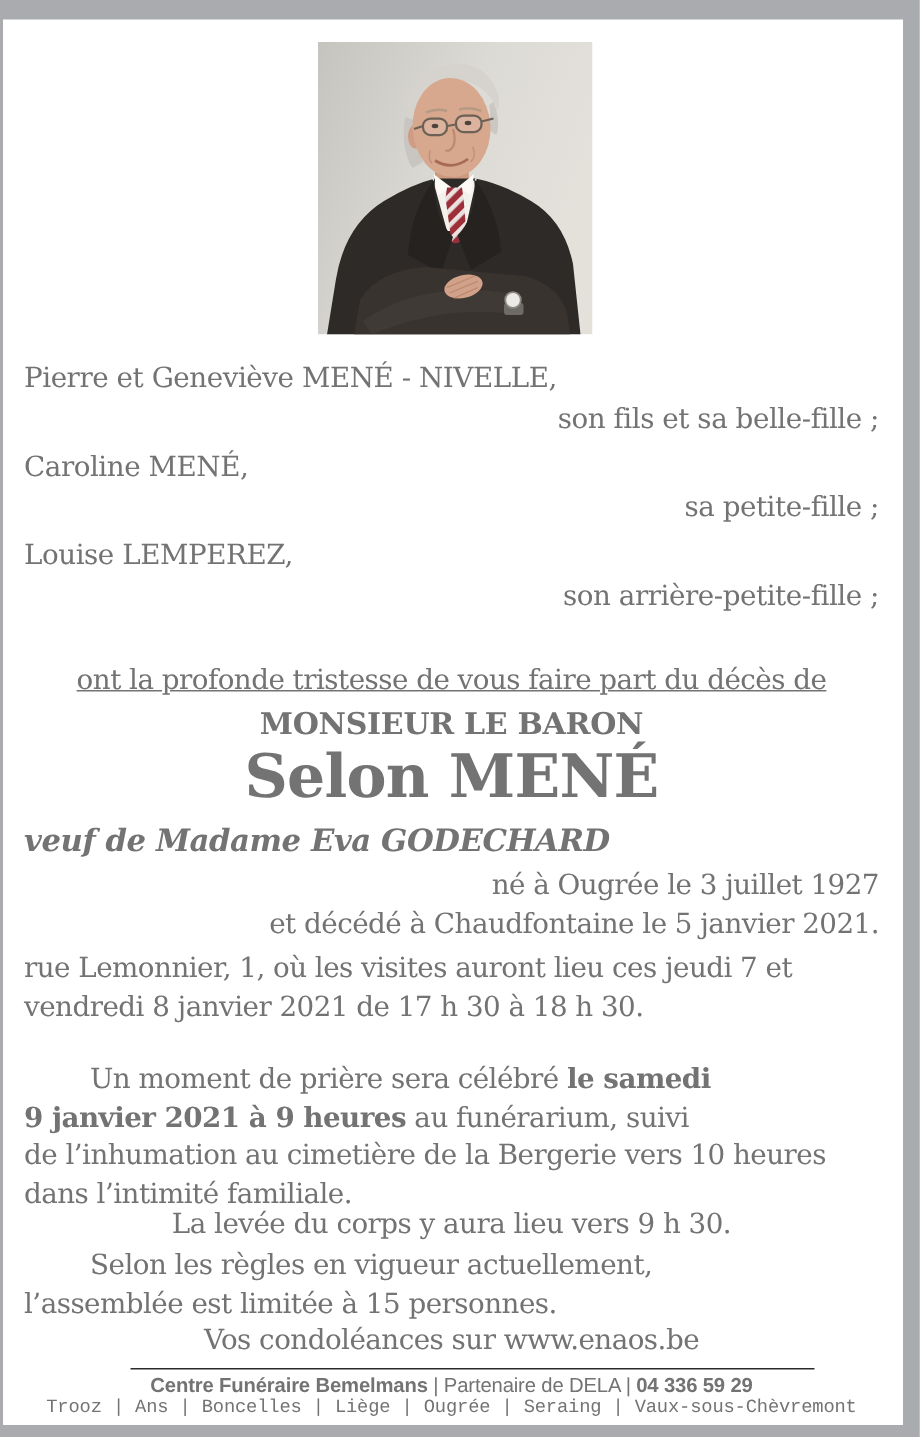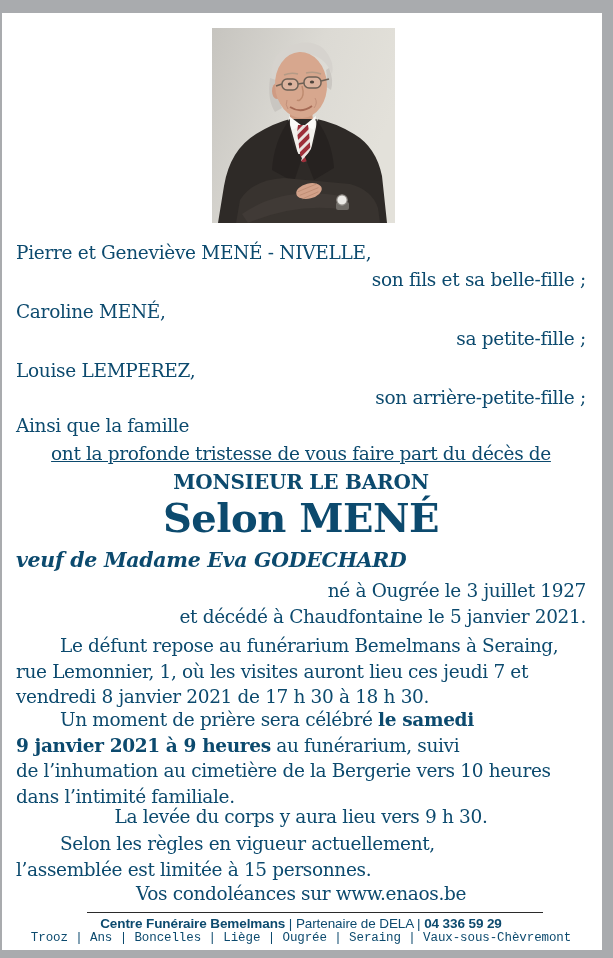--- a/index.html
+++ b/index.html
@@ -18,7 +18,7 @@
     width: 600px;
     height: 937px;
     background: #ffffff;
-    color: #0c4a6e;
+    color: #737373;
   }
   .abs { position: absolute; left: 14px; right: 16px; }
 

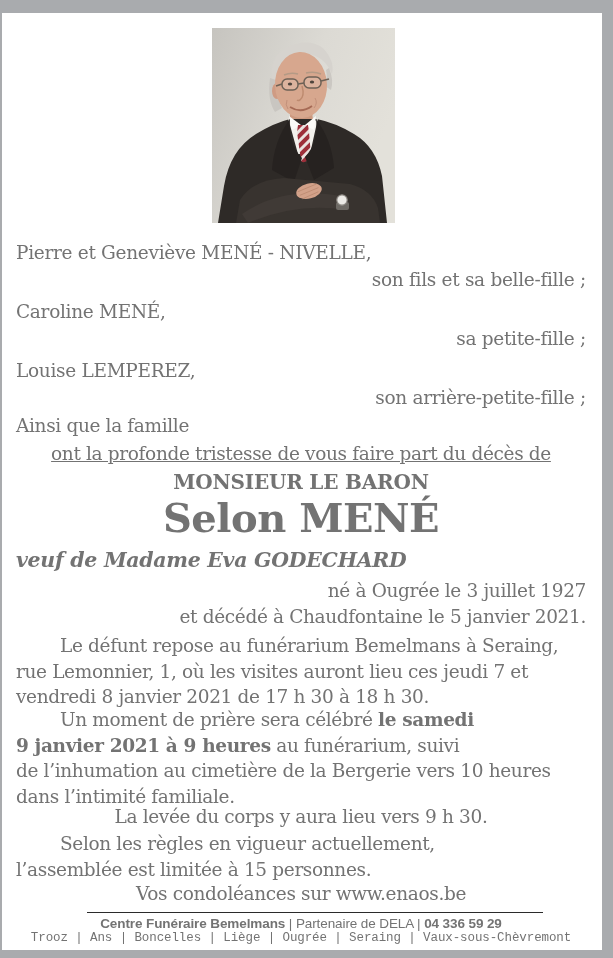--- a/index.html
+++ b/index.html
@@ -154,7 +154,6 @@
     </div>
   </div>
 
-  <div class="abs serif intro-1">Ainsi que la famille</div>
   <div class="abs serif intro-2">ont la profonde tristesse de vous faire part du décès de</div>
 
   <div class="abs deceased-title">MONSIEUR LE BARON</div>

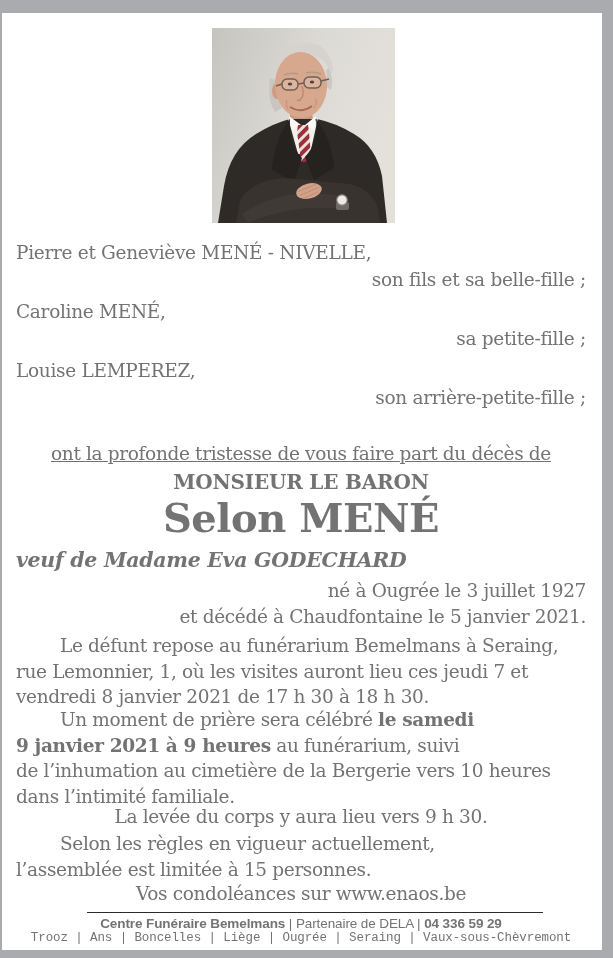--- a/index.html
+++ b/index.html
@@ -166,7 +166,6 @@
   </div>
 
   <div class="abs serif para p1">
-    <div class="line indent">Le défunt repose au funérarium Bemelmans à Seraing,</div>
     <div class="line">rue Lemonnier, 1, où les visites auront lieu ces jeudi 7 et</div>
     <div class="line">vendredi 8 janvier 2021 de 17 h 30 à 18 h 30.</div>
   </div>

